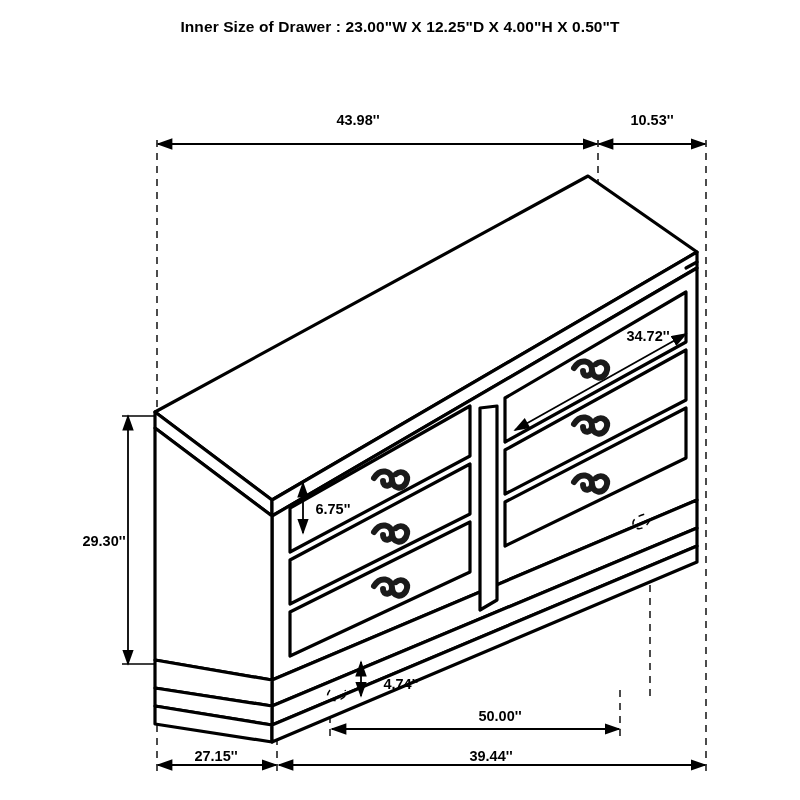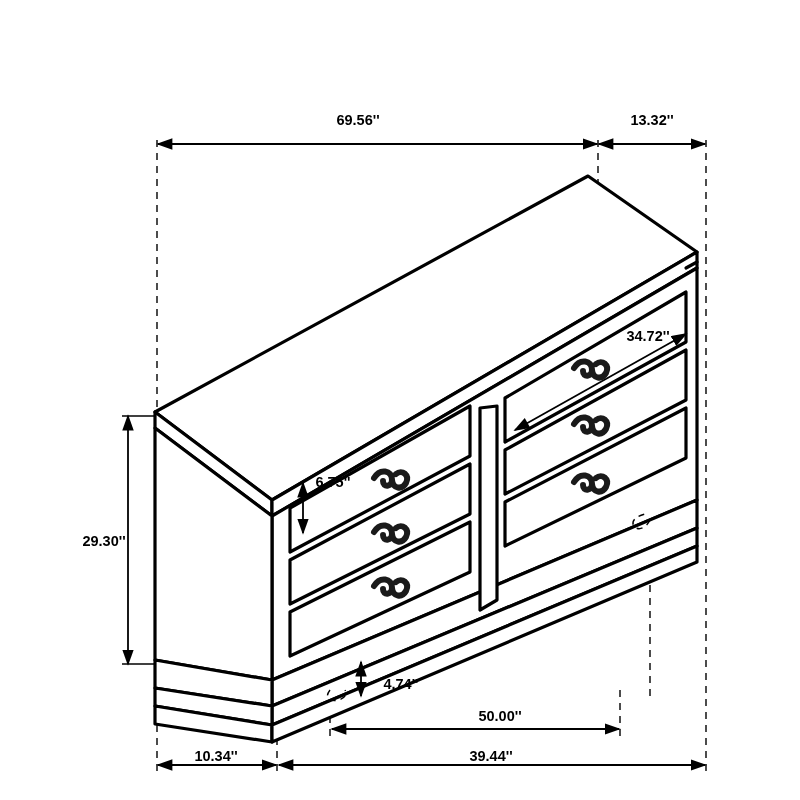--- a/index.html
+++ b/index.html
@@ -46,6 +46,7 @@
 
 <div id="stage">
 
+  <div id="title">Inner Size of Drawer : 23.00"W X 12.25"D X 4.00"H X 0.50"T</div>
 
   <svg class="diagram" width="800" height="800" viewBox="0 0 800 800">
     <defs>

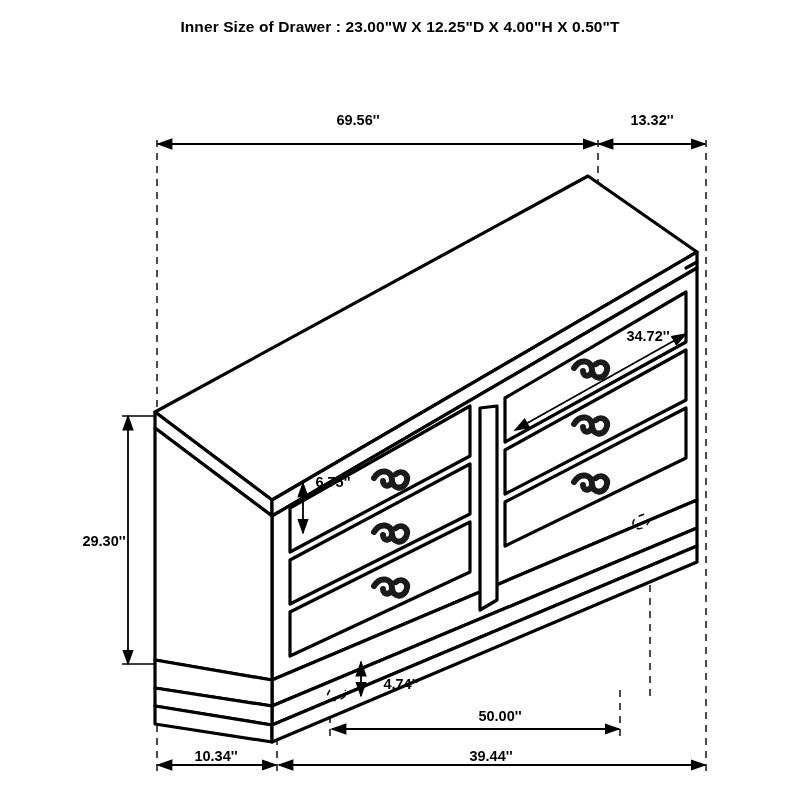--- a/index.html
+++ b/index.html
@@ -139,7 +139,7 @@
     </g>
   </svg>
 
-  <div class="dimlabel" style="left:358px; top:120px; transform:translate(-50%,-50%);">69.56''</div>
+  <div class="dimlabel" style="left:358px; top:120px; transform:translate(-50%,-50%);">43.98''</div>
 
   <div class="dimlabel" style="left:652px; top:120px; transform:translate(-50%,-50%);">13.32''</div>
 

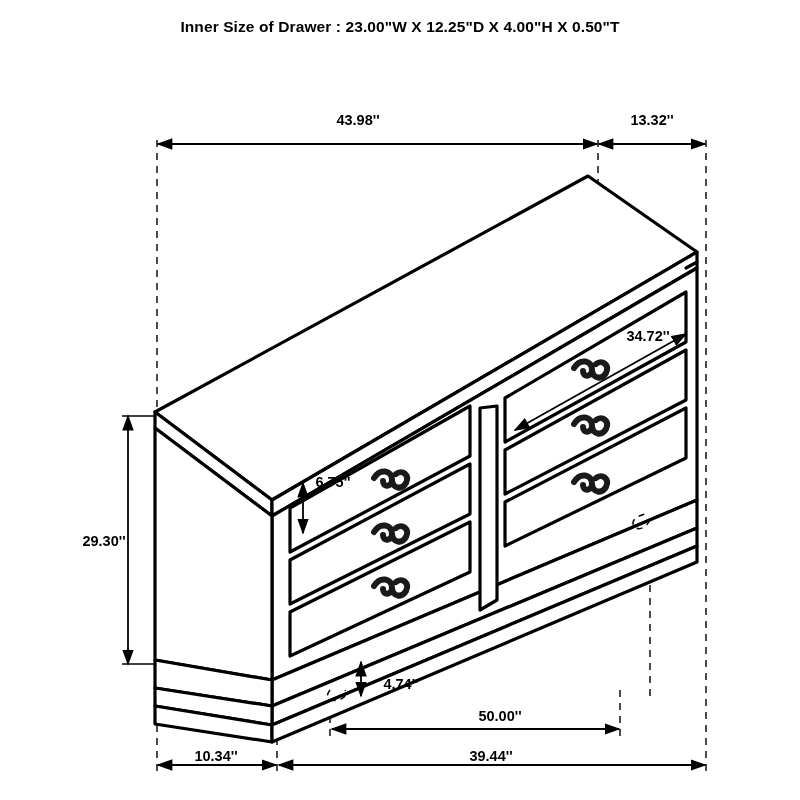--- a/index.html
+++ b/index.html
@@ -141,7 +141,7 @@
 
   <div class="dimlabel" style="left:358px; top:120px; transform:translate(-50%,-50%);">43.98''</div>
 
-  <div class="dimlabel" style="left:652px; top:120px; transform:translate(-50%,-50%);">13.32''</div>
+  <div class="dimlabel" style="left:652px; top:120px; transform:translate(-50%,-50%);">10.53''</div>
 
   <div class="dimlabel" style="left:648px; top:336px; transform:translate(-50%,-50%);">34.72''</div>
 

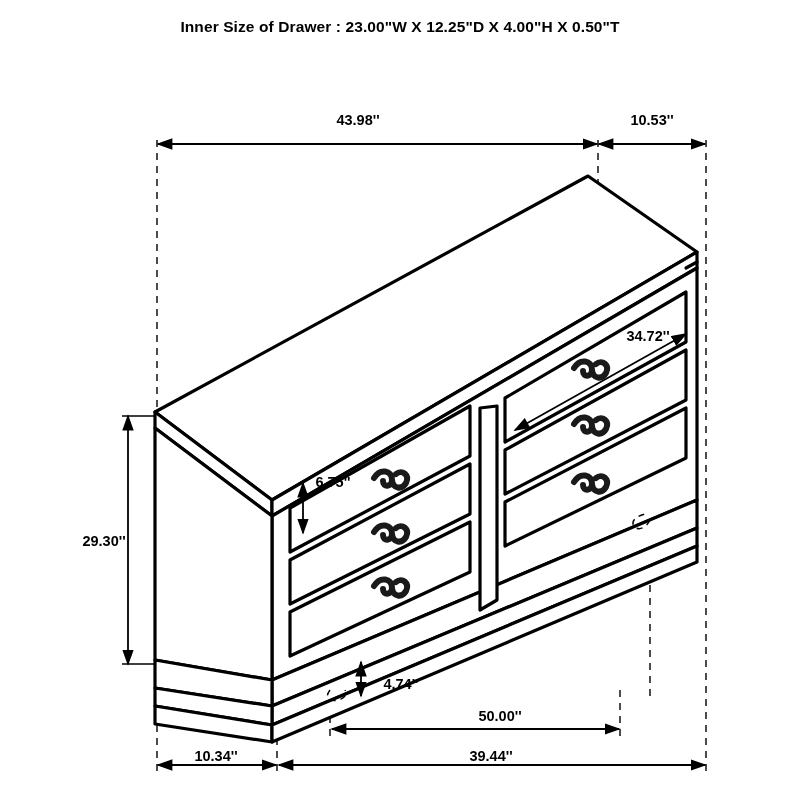--- a/index.html
+++ b/index.html
@@ -145,7 +145,7 @@
 
   <div class="dimlabel" style="left:648px; top:336px; transform:translate(-50%,-50%);">34.72''</div>
 
-  <div class="dimlabel" style="left:333px; top:482px; transform:translate(-50%,-50%);text-align:right;">6.75''</div>
+  <div class="dimlabel" style="left:333px; top:509px; transform:translate(-50%,-50%);text-align:right;">6.75''</div>
 
   <div class="dimlabel" style="left:104px; top:541px; transform:translate(-50%,-50%);">29.30''</div>
 

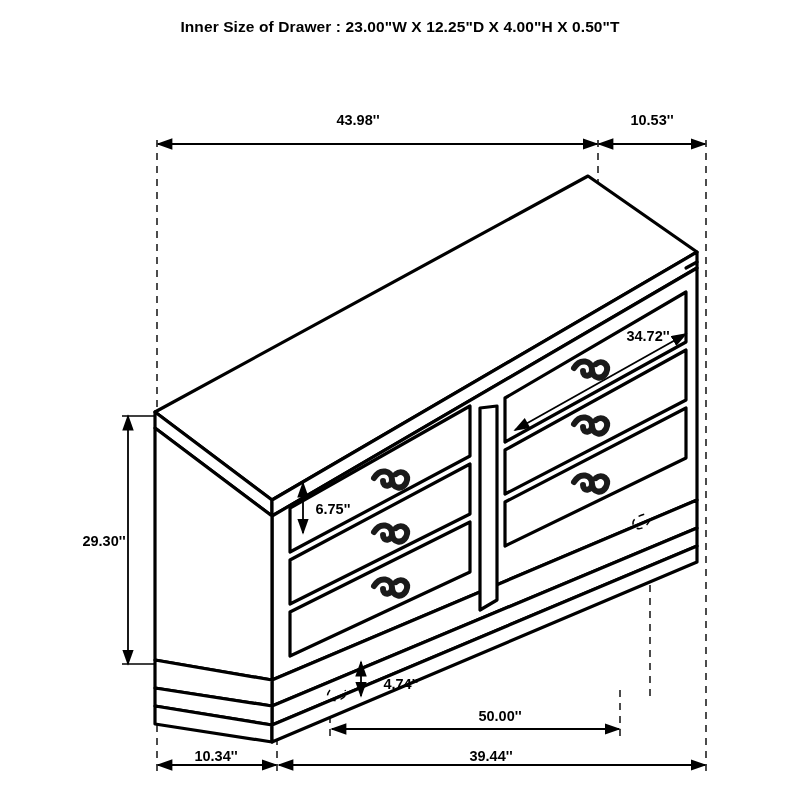--- a/index.html
+++ b/index.html
@@ -153,7 +153,7 @@
 
   <div class="dimlabel" style="left:500px; top:716px; transform:translate(-50%,-50%);">50.00''</div>
 
-  <div class="dimlabel" style="left:216px; top:756px; transform:translate(-50%,-50%);">10.34''</div>
+  <div class="dimlabel" style="left:216px; top:756px; transform:translate(-50%,-50%);">27.15''</div>
 
   <div class="dimlabel" style="left:491px; top:756px; transform:translate(-50%,-50%);">39.44''</div>
 

